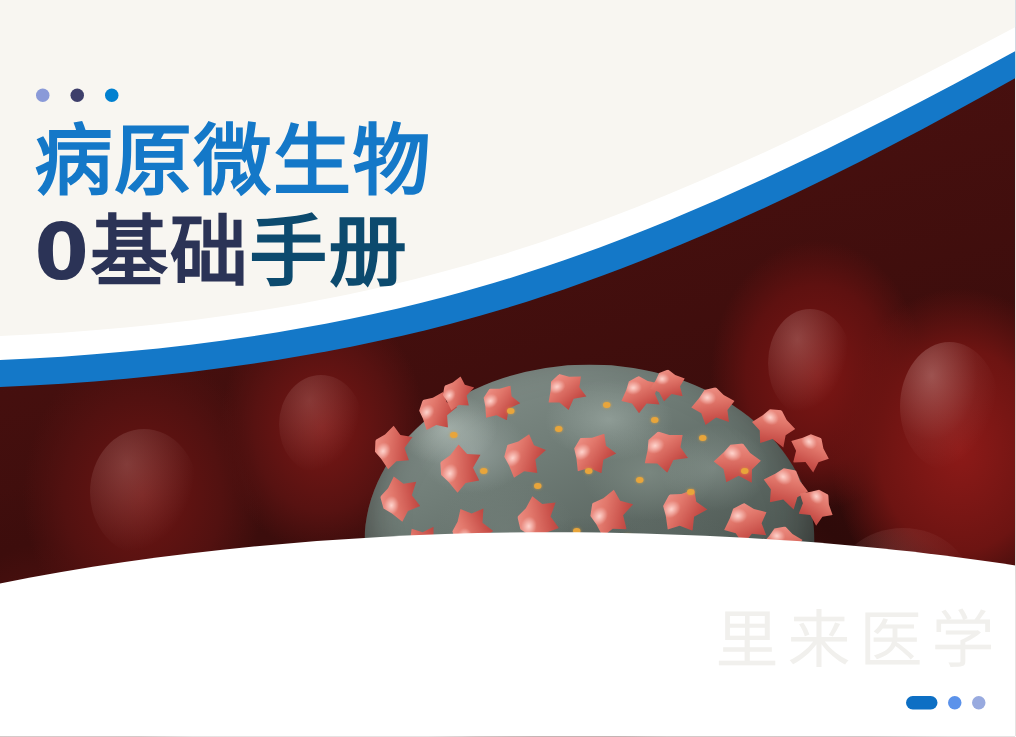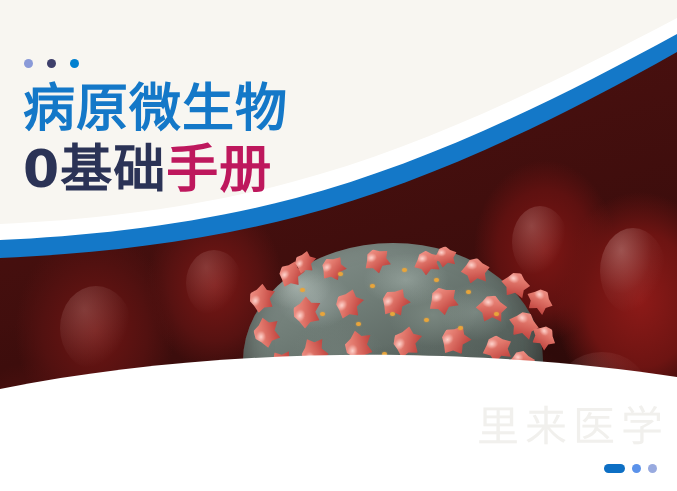--- a/index.html
+++ b/index.html
@@ -152,7 +152,7 @@
   .title-line.l1 { color: #1478c8; }
   .title-line.l2 { margin-top: 9px; }
   .t-navy { color: #2b3356; }
-  .t-blue { color: #be185d; }
+  .t-blue { color: #0c4a6e; }
 
   .watermark {
     position: absolute;

